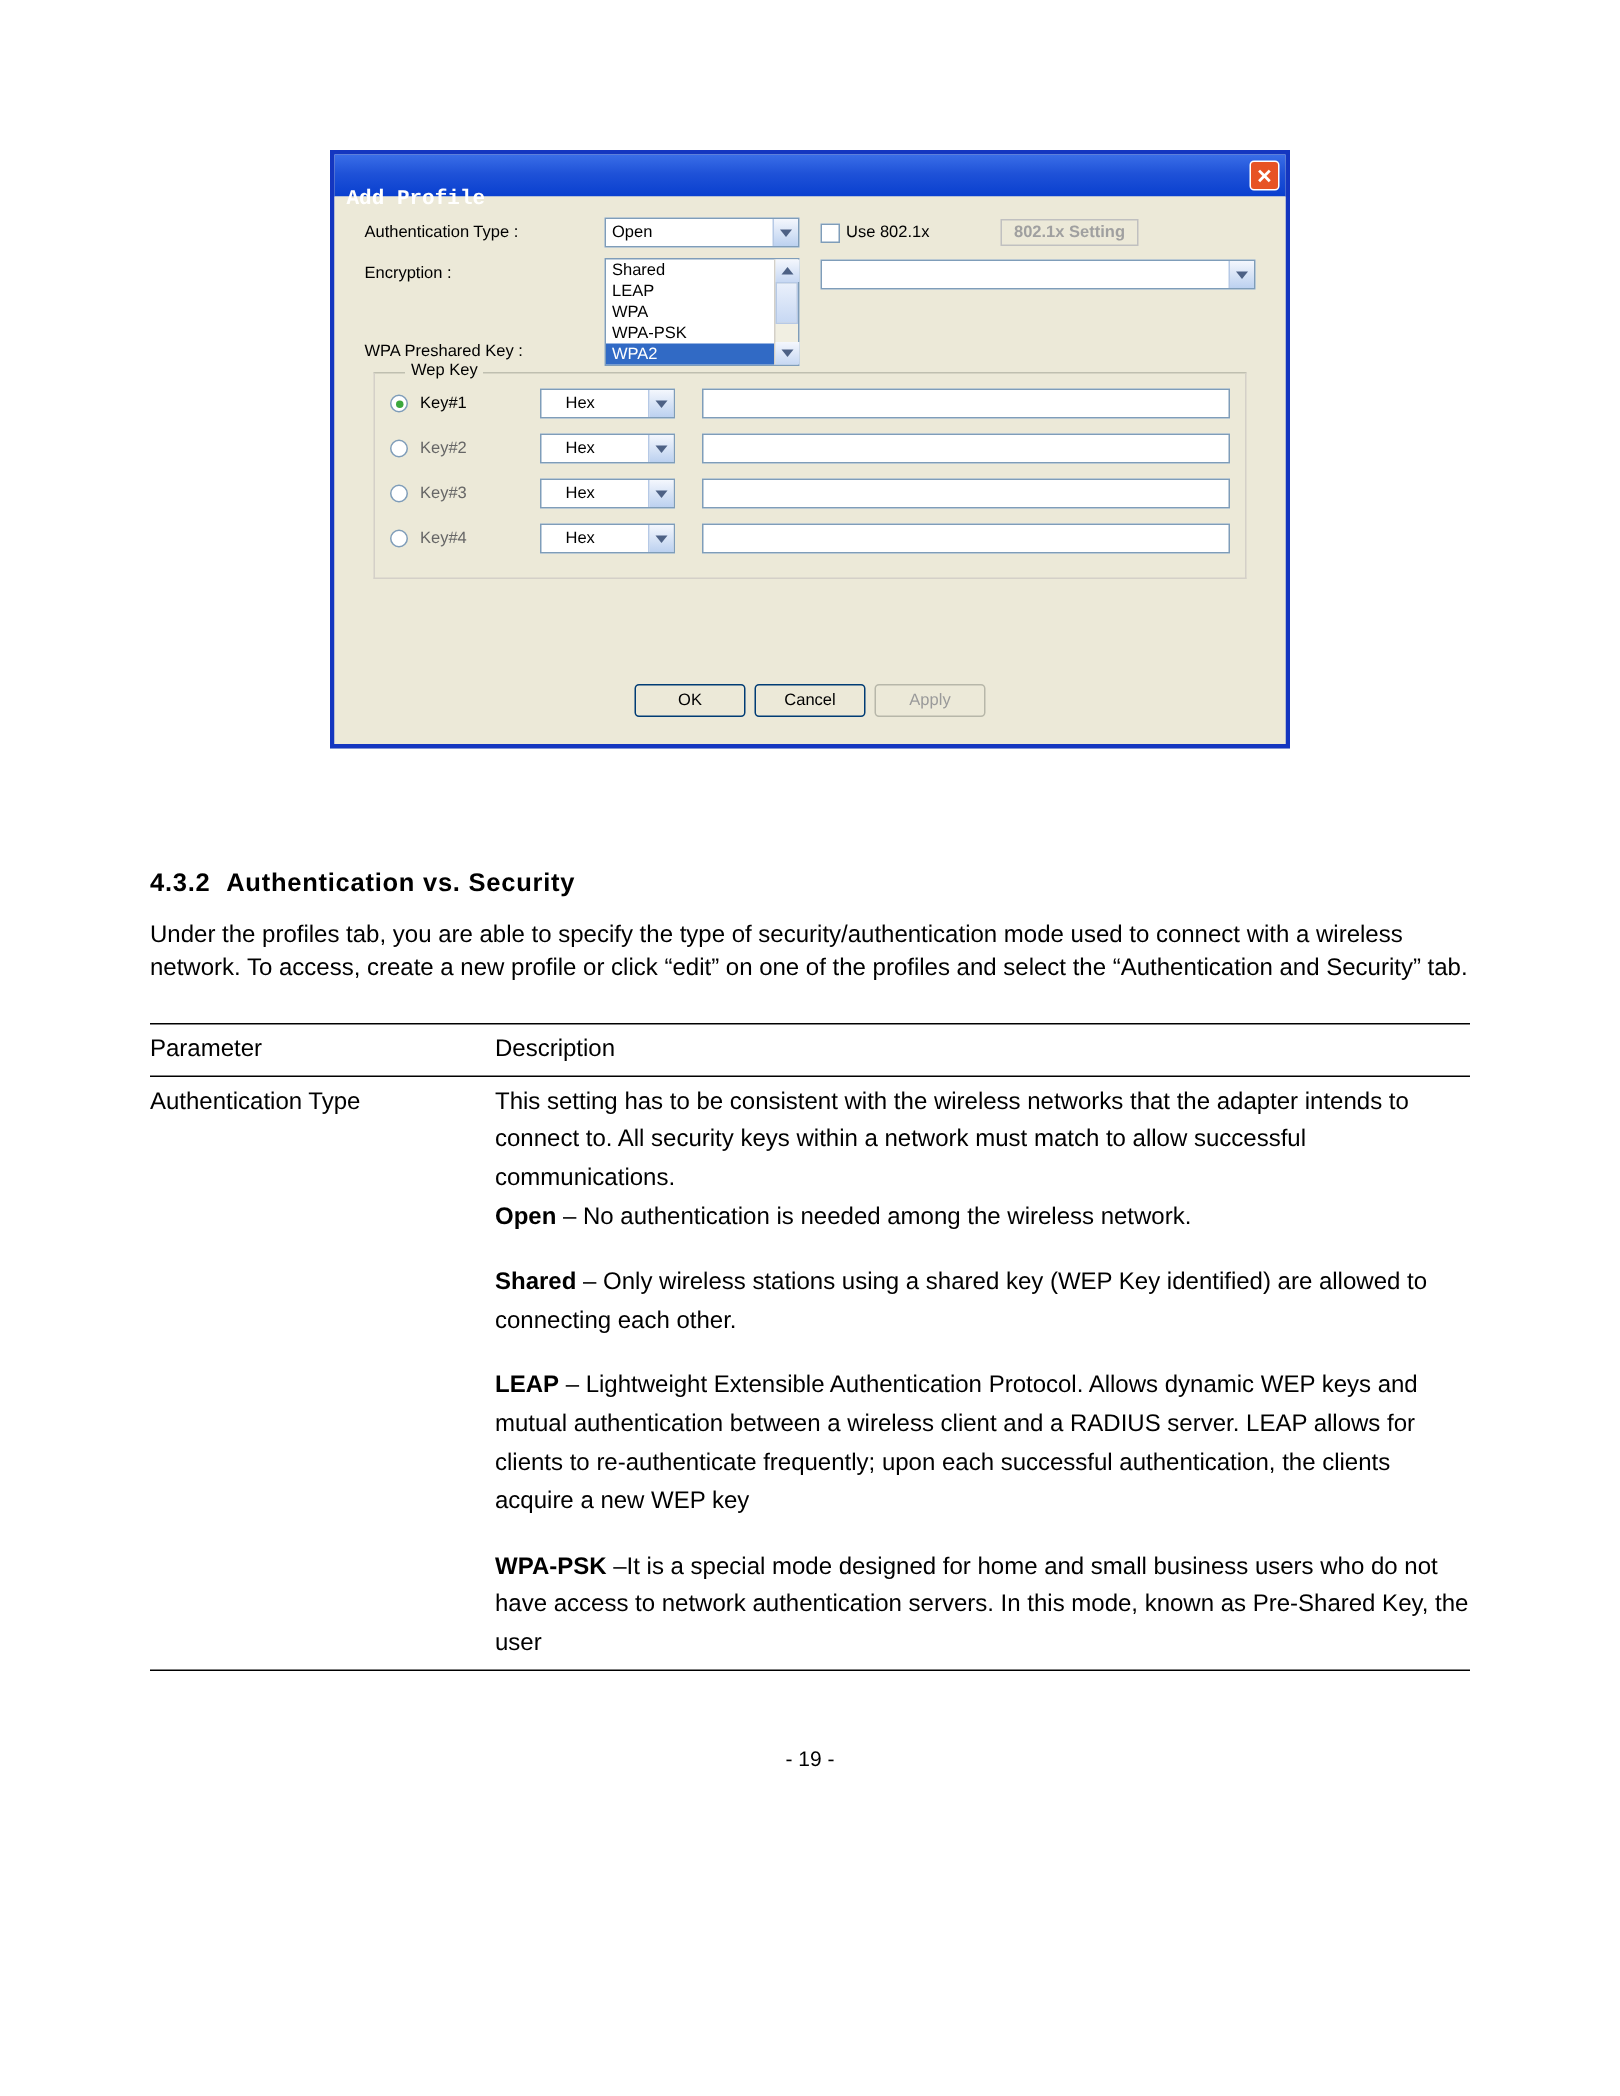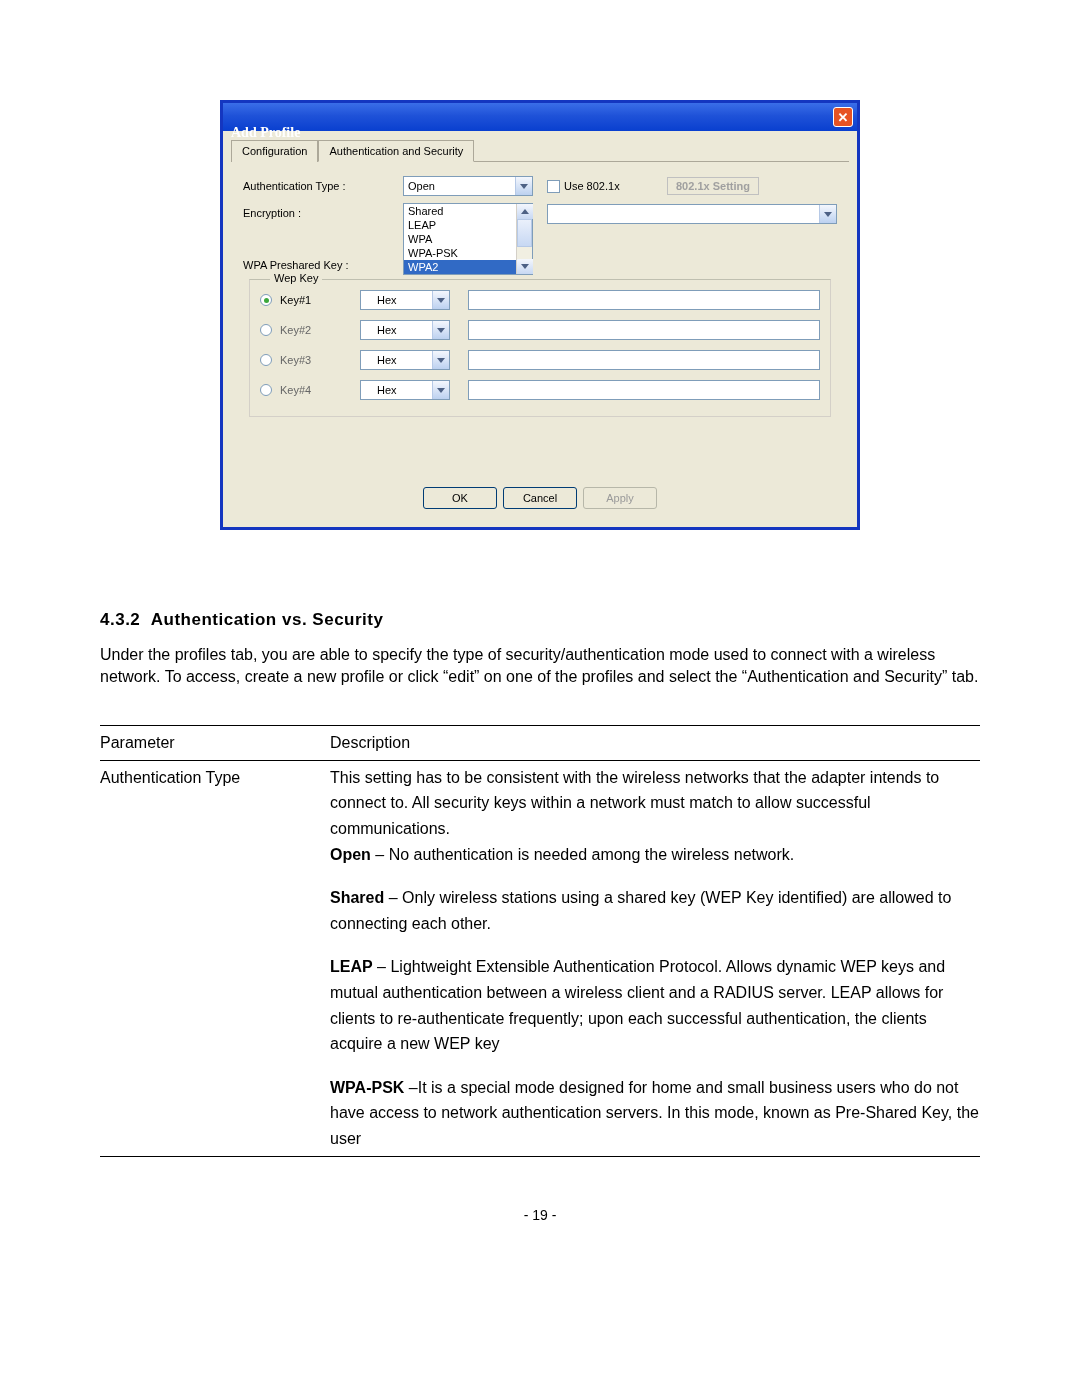--- a/index.html
+++ b/index.html
@@ -32,7 +32,7 @@
   .titlebar-text {
     font-size: 14px;
     font-weight: bold;
-    font-family: Liberation Serif, serif;
+    font-family: Liberation Mono, monospace;
     margin-top: 32px;
   }
   .close-btn {

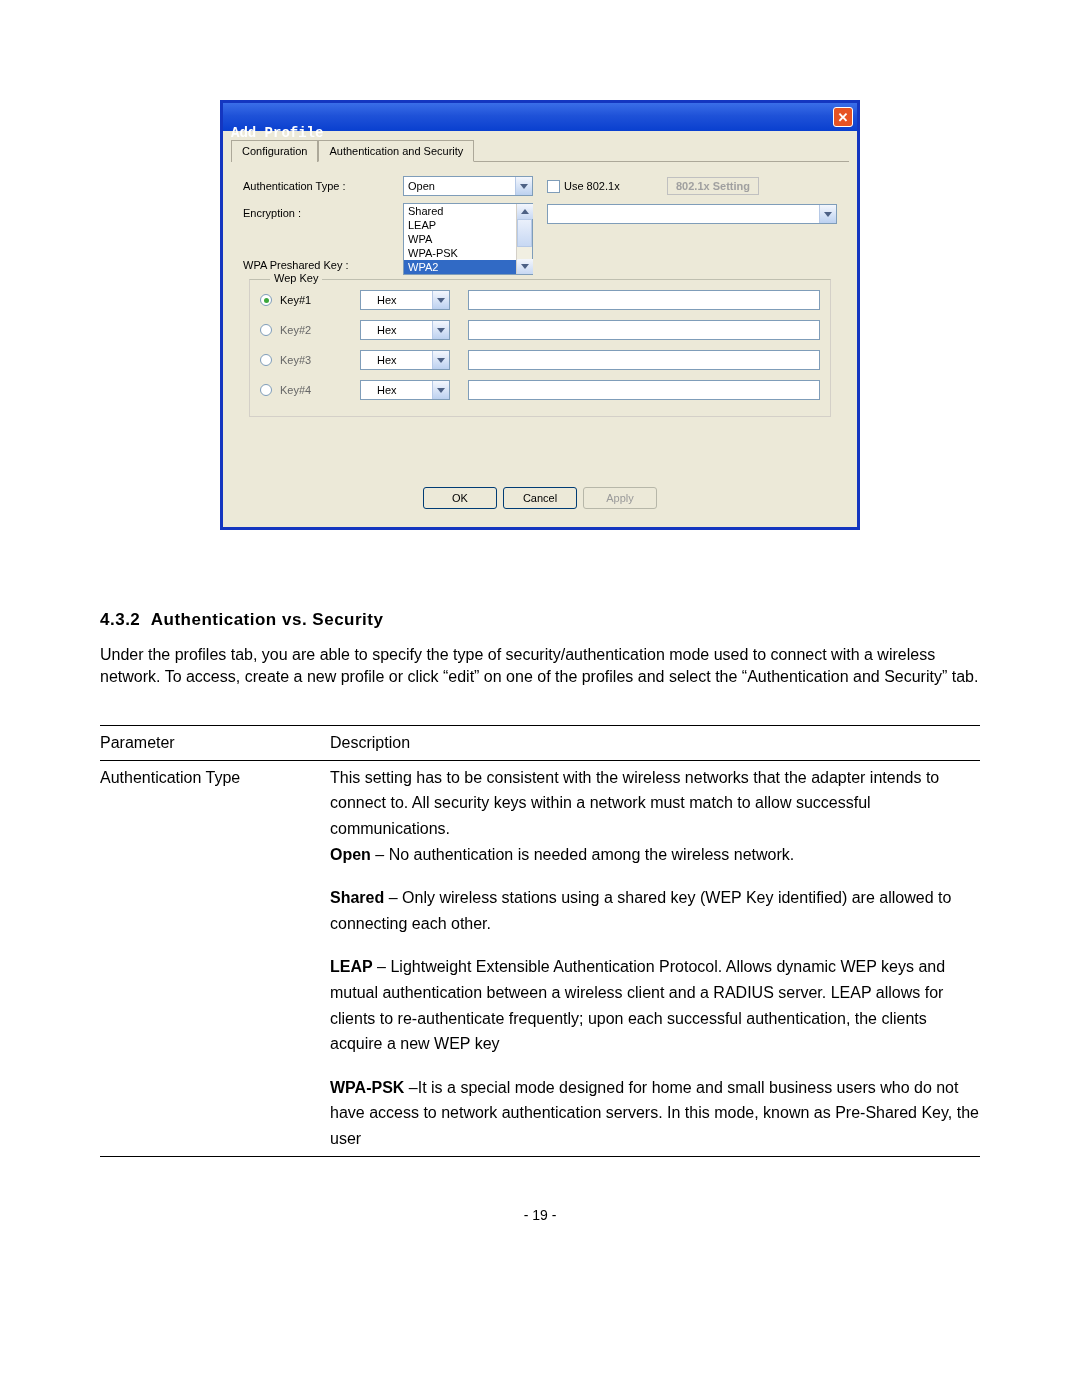--- a/index.html
+++ b/index.html
@@ -278,10 +278,6 @@
       <div class="close-btn">✕</div>
     </div>
     <div class="dialog-body">
-      <div class="tabstrip">
-        <div class="tab">Configuration</div>
-        <div class="tab active">Authentication and Security</div>
-      </div>
 
       <div class="form-area">
 

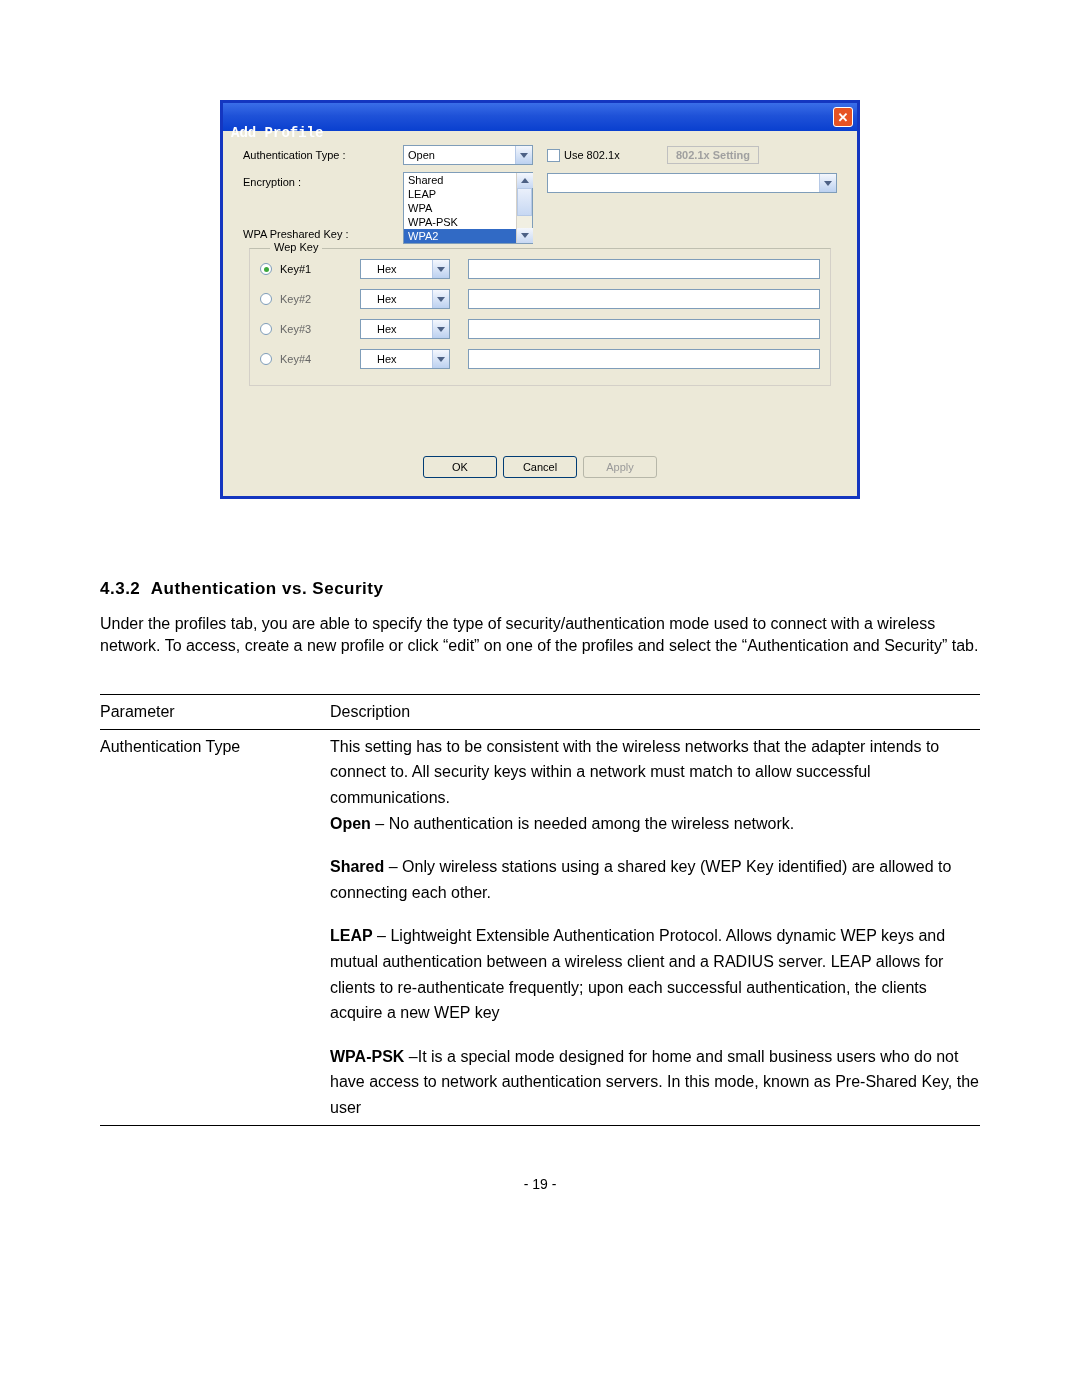--- a/index.html
+++ b/index.html
@@ -245,7 +245,7 @@
   .body-text {
     font-size: 16px;
     line-height: 1.35;
-    margin-bottom: 38px;
+    margin-bottom: 26px;
   }
   .def-table {
     width: 100%;

